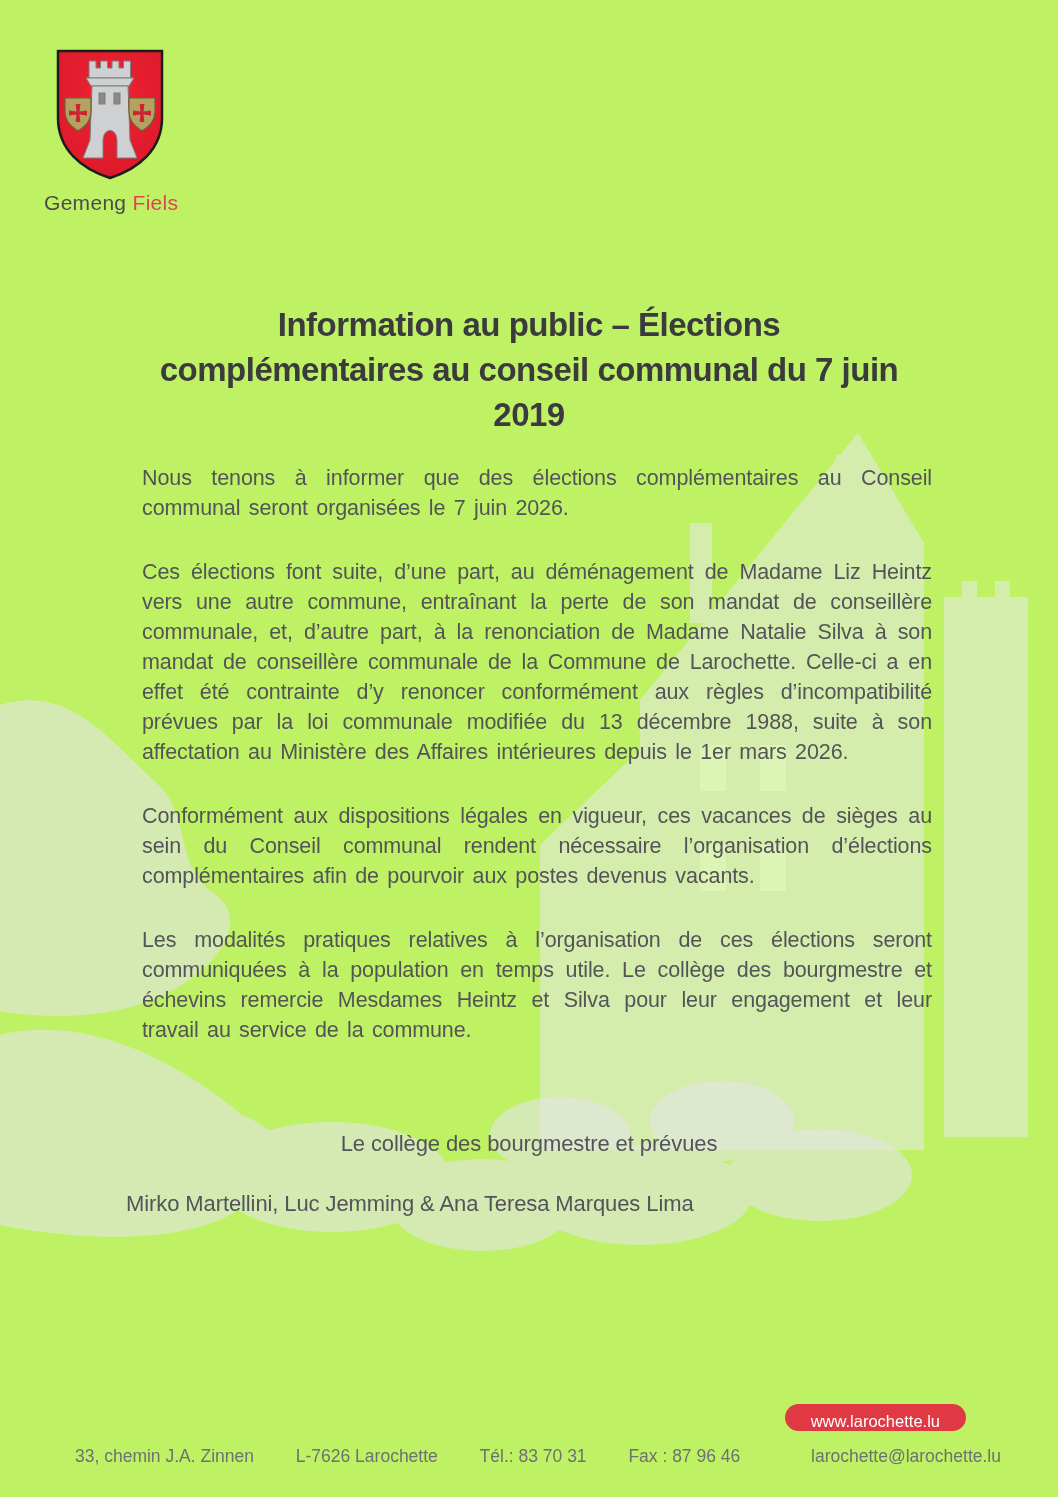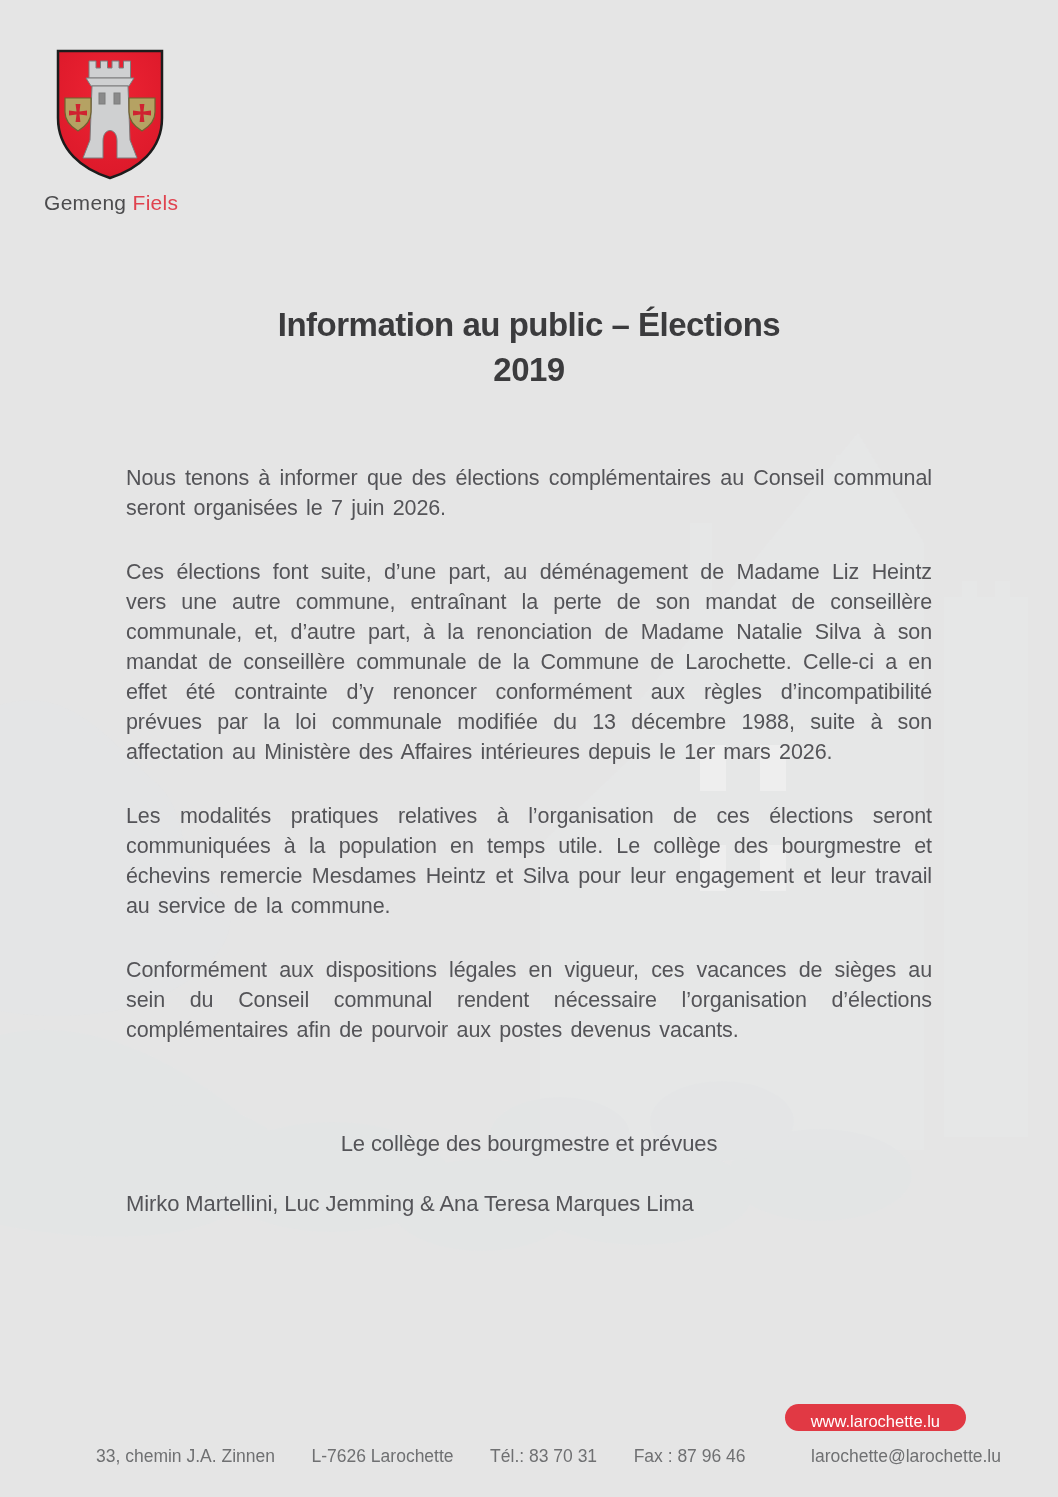--- a/index.html
+++ b/index.html
@@ -7,7 +7,7 @@
     position:relative;
     width:1058px;height:1497px;
     margin:0 auto;
-    background:#e5e5e5;
+    background:#bef264;
     overflow:hidden;
     font-family:"Liberation Sans", sans-serif;
   }

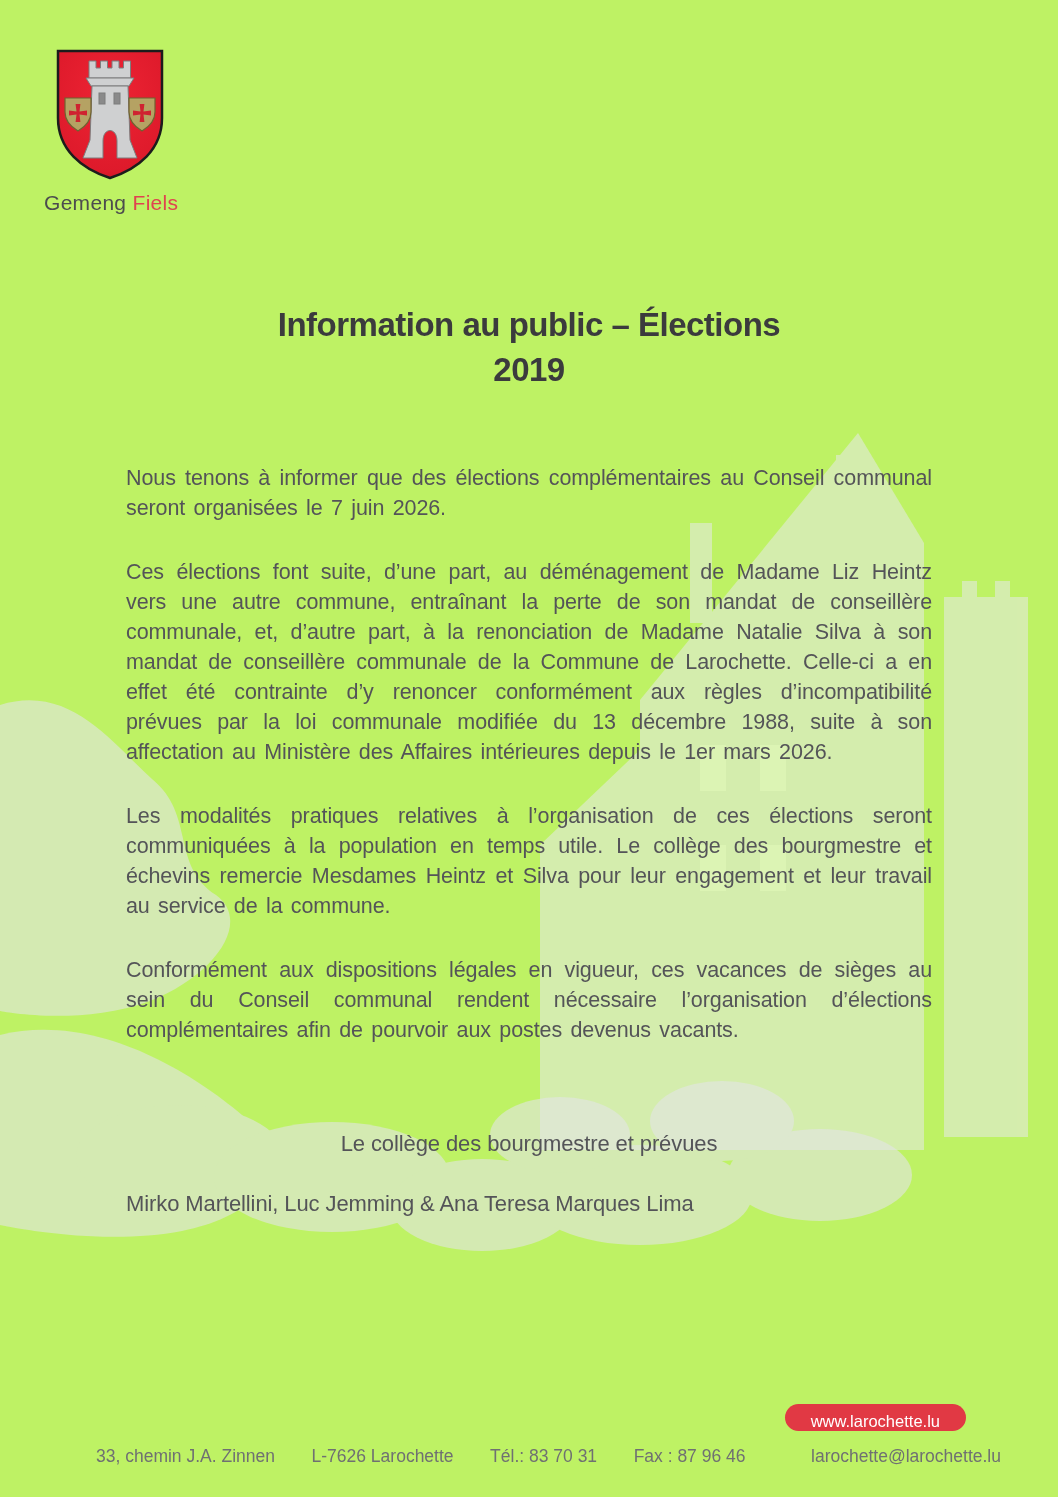--- a/index.html
+++ b/index.html
@@ -134,6 +134,7 @@
 
   <div class="title">
     <div>Information au public – Élections</div>
+    <div>complémentaires au conseil communal du 7 juin</div>
     <div>2019</div>
   </div>
 

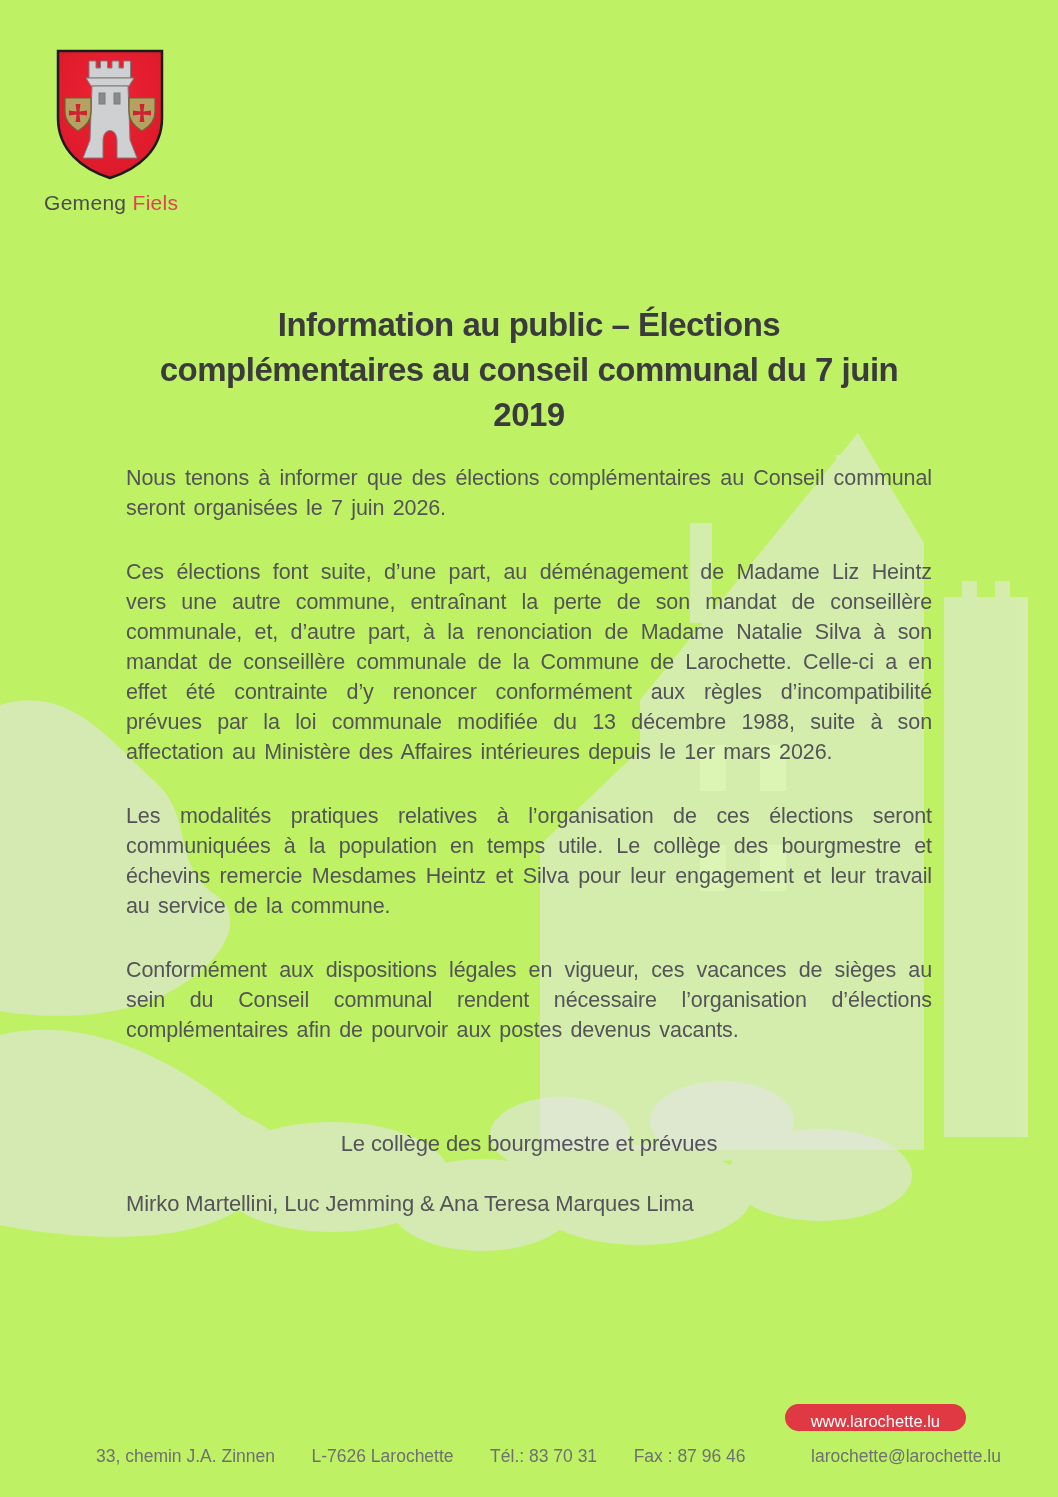--- a/index.html
+++ b/index.html
@@ -35,7 +35,7 @@
     color:#545458;font-size:21.5px;line-height:30px;
     text-align:justify;letter-spacing:-0.1px;word-spacing:2.5px;
   }
-  .content p{margin:0 0 34px 0;}
+  .content p{margin:0 0 34px 16px;}
   
   .signoff-college{
     position:absolute;left:126px;top:1131px;width:806px;

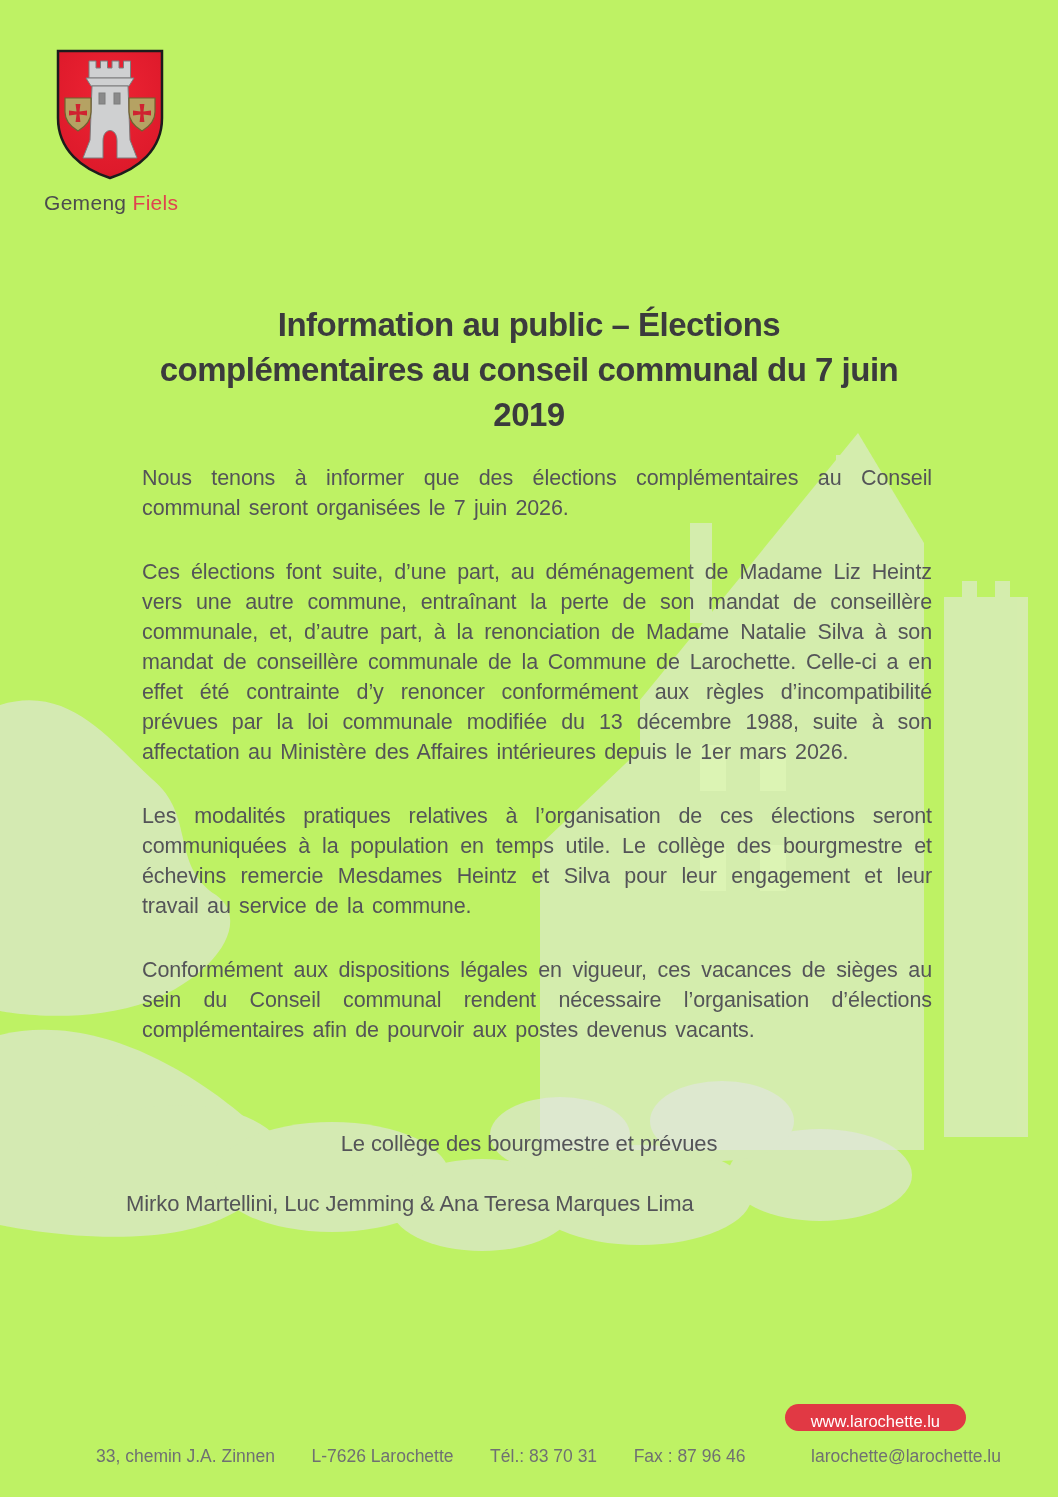--- a/index.html
+++ b/index.html
@@ -141,8 +141,8 @@
   <div class="content">
     <p>Nous tenons à informer que des élections complémentaires au Conseil communal seront organisées le 7 juin 2026.</p>
     <p>Ces élections font suite, d’une part, au déménagement de Madame Liz Heintz vers une autre commune, entraînant la perte de son mandat de conseillère communale, et, d’autre part, à la renonciation de Madame Natalie Silva à son mandat de conseillère communale de la Commune de Larochette. Celle-ci a en effet été contrainte d’y renoncer conformément aux règles d’incompatibilité prévues par la loi communale modifiée du 13 décembre 1988, suite à son affectation au Ministère des Affaires intérieures depuis le 1er mars 2026.</p>
+    <p>Conformément aux dispositions légales en vigueur, ces vacances de sièges au sein du Conseil communal rendent nécessaire l’organisation d’élections complémentaires afin de pourvoir aux postes devenus vacants.</p>
     <p>Les modalités pratiques relatives à l’organisation de ces élections seront communiquées à la population en temps utile. Le collège des bourgmestre et échevins remercie Mesdames Heintz et Silva pour leur engagement et leur travail au service de la commune.</p>
-    <p>Conformément aux dispositions légales en vigueur, ces vacances de sièges au sein du Conseil communal rendent nécessaire l’organisation d’élections complémentaires afin de pourvoir aux postes devenus vacants.</p>
   </div>
 
   <div class="signoff-college">Le collège des bourgmestre et prévues</div>

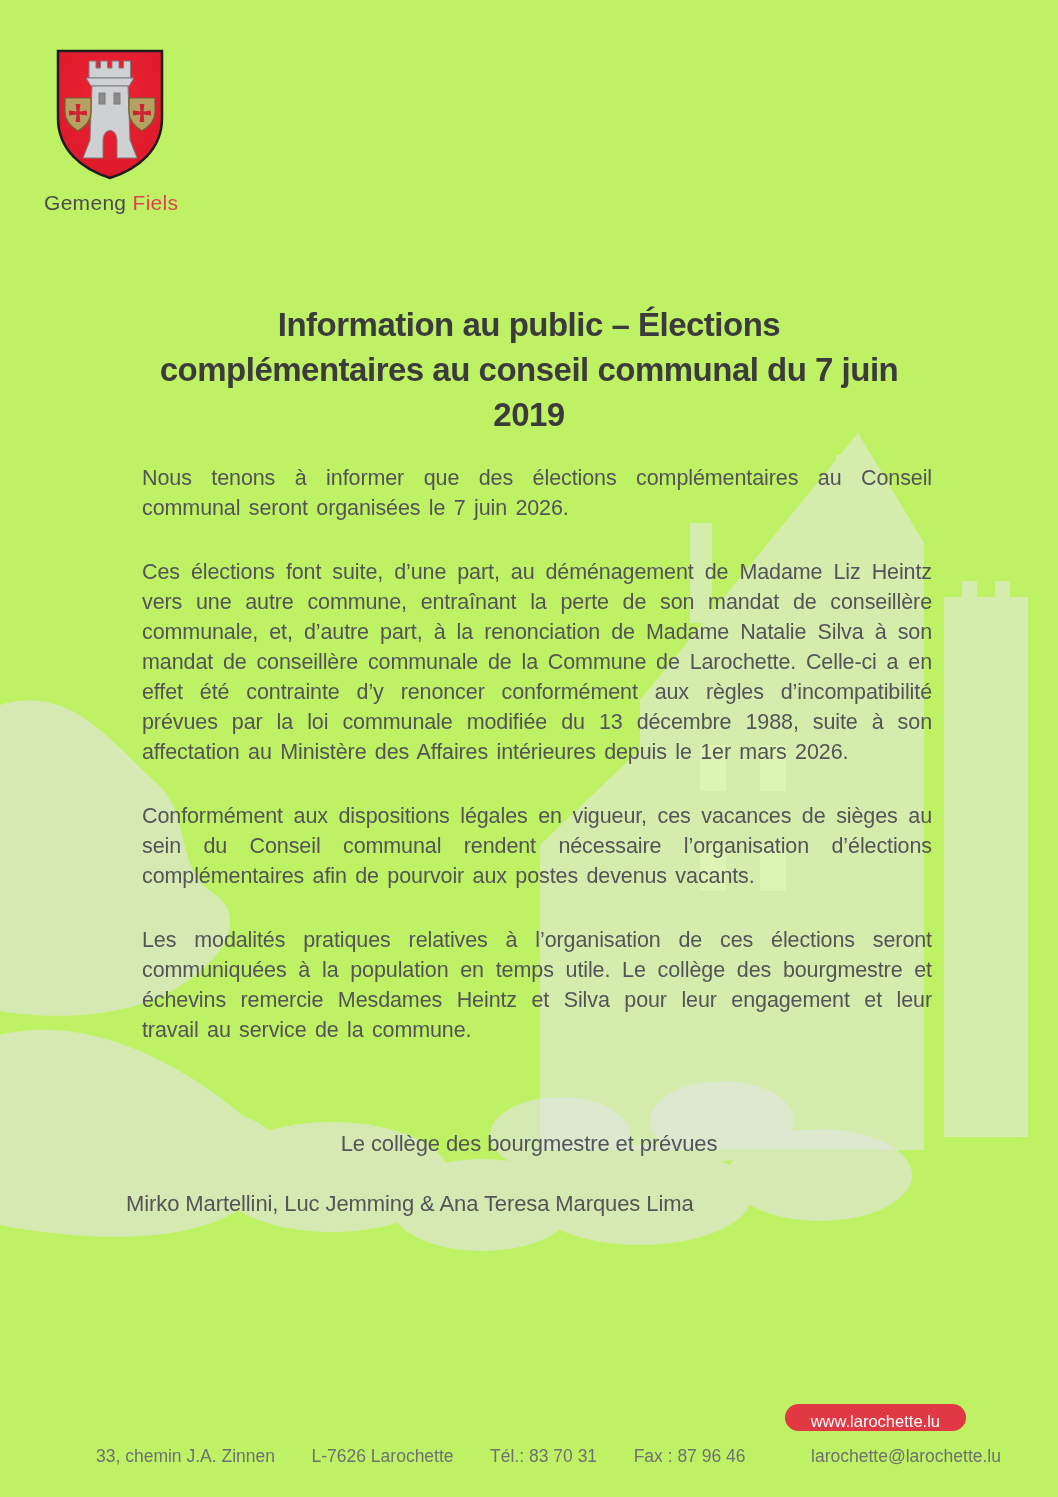--- a/index.html
+++ b/index.html
@@ -55,7 +55,7 @@
   }
   .footer-row{
     position:absolute;left:0;top:1446px;width:1058px;
-    padding:0 57px 0 96px;box-sizing:border-box;
+    padding:0 57px 0 75px;box-sizing:border-box;
     display:flex;justify-content:space-between;align-items:flex-start;
     color:#6f7072;font-size:17.5px;letter-spacing:0px;
   }

